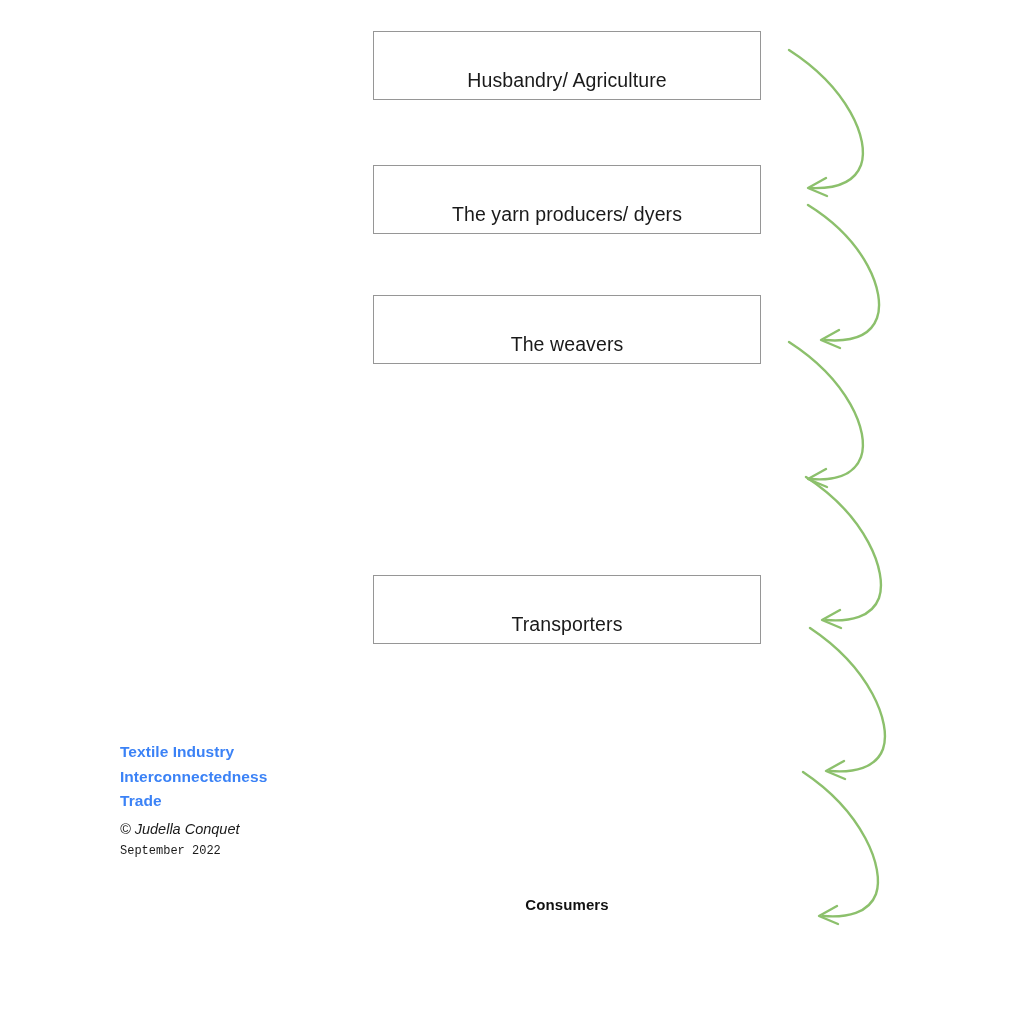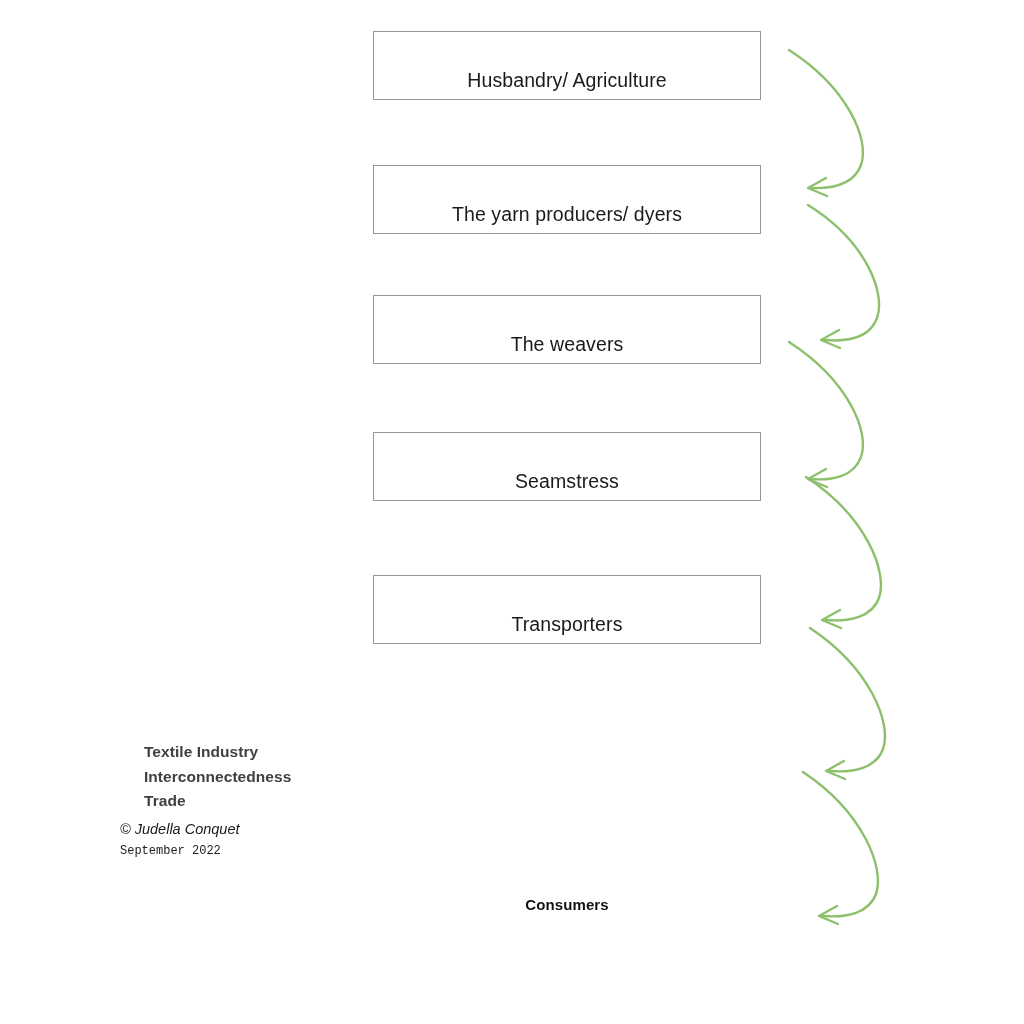--- a/index.html
+++ b/index.html
@@ -146,9 +146,6 @@
     <div class="node-label">The yarn producers/ dyers</div>
   </div>
 
-  <div class="node-box" style="top:432px">
-    <div class="node-label">Seamstress</div>
-  </div>
 
   <div class="node-box" style="top:575px">
     <div class="node-label">Transporters</div>

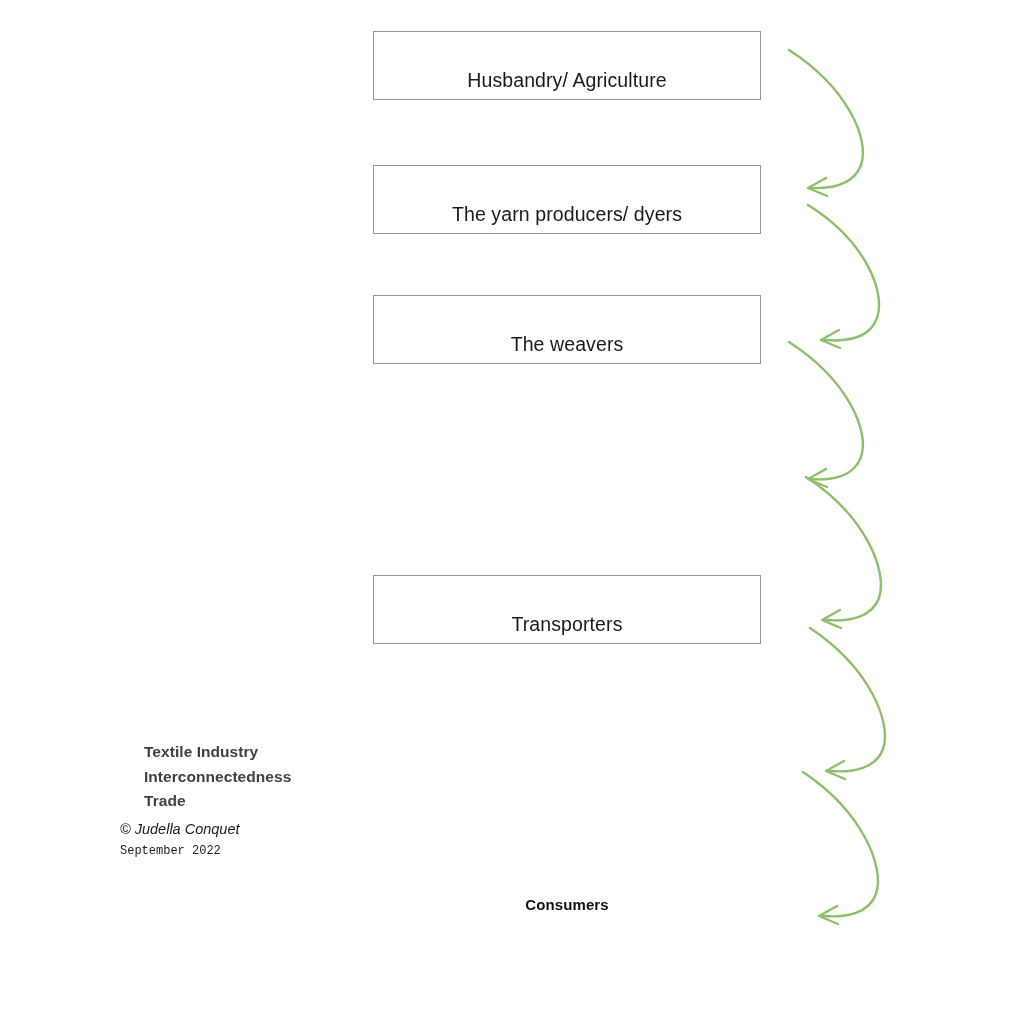--- a/index.html
+++ b/index.html
@@ -84,9 +84,8 @@
     font-size: 15.5px;
     line-height: 24.5px;
     font-weight: 700;
-    color: #404040;
+    color: #3b82f6;
     letter-spacing: 0.05px;
-    margin-left: 24px;
   }
   #caption .cap-credit {
     margin-top: 4px;

